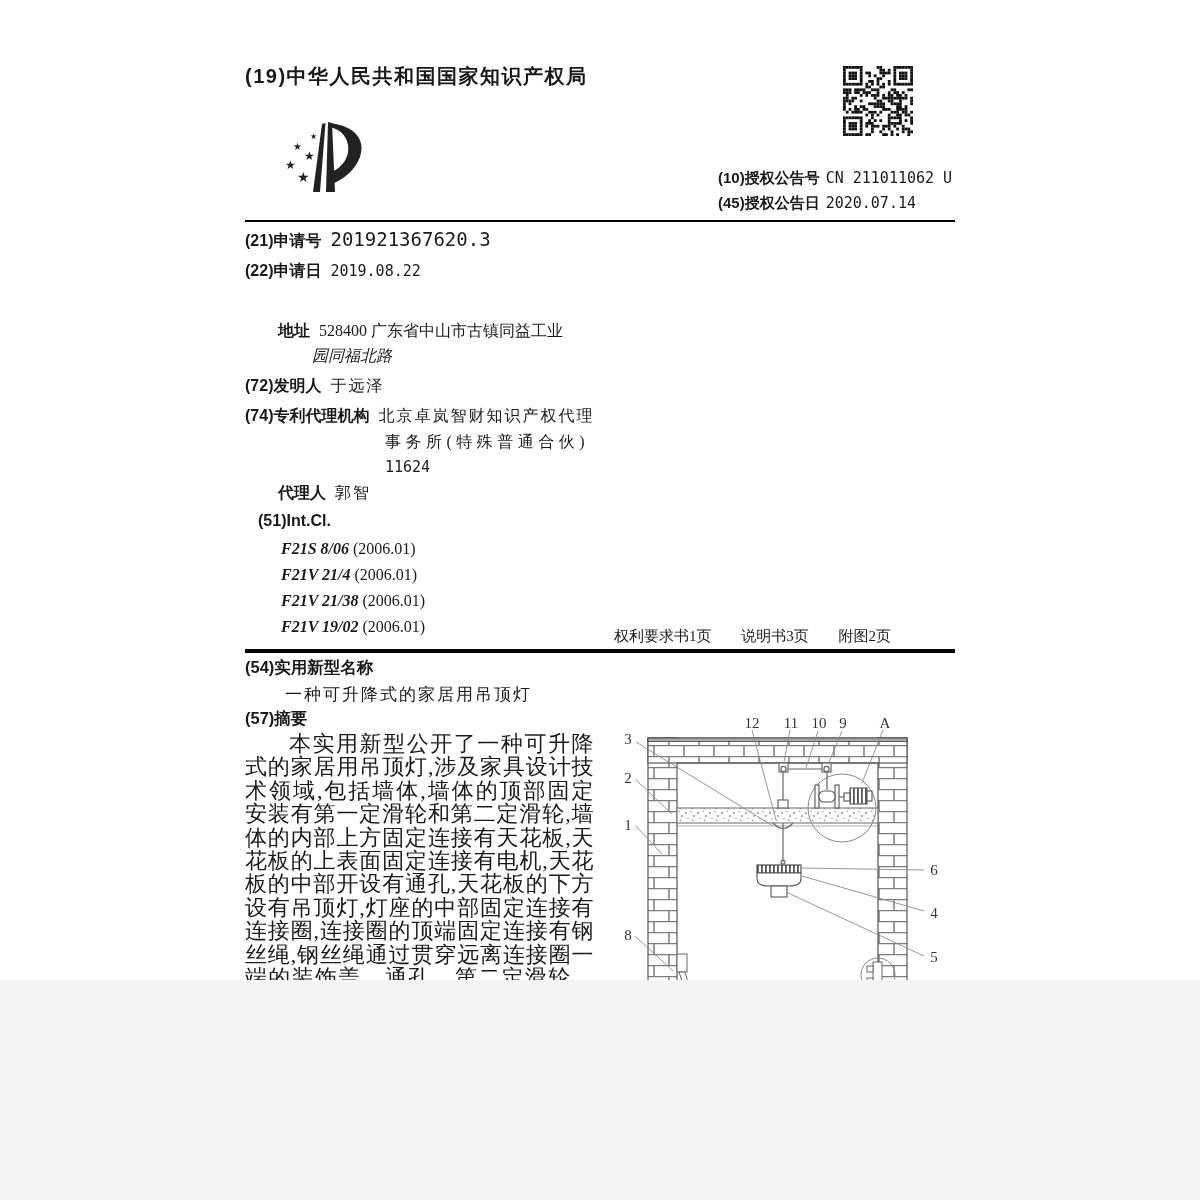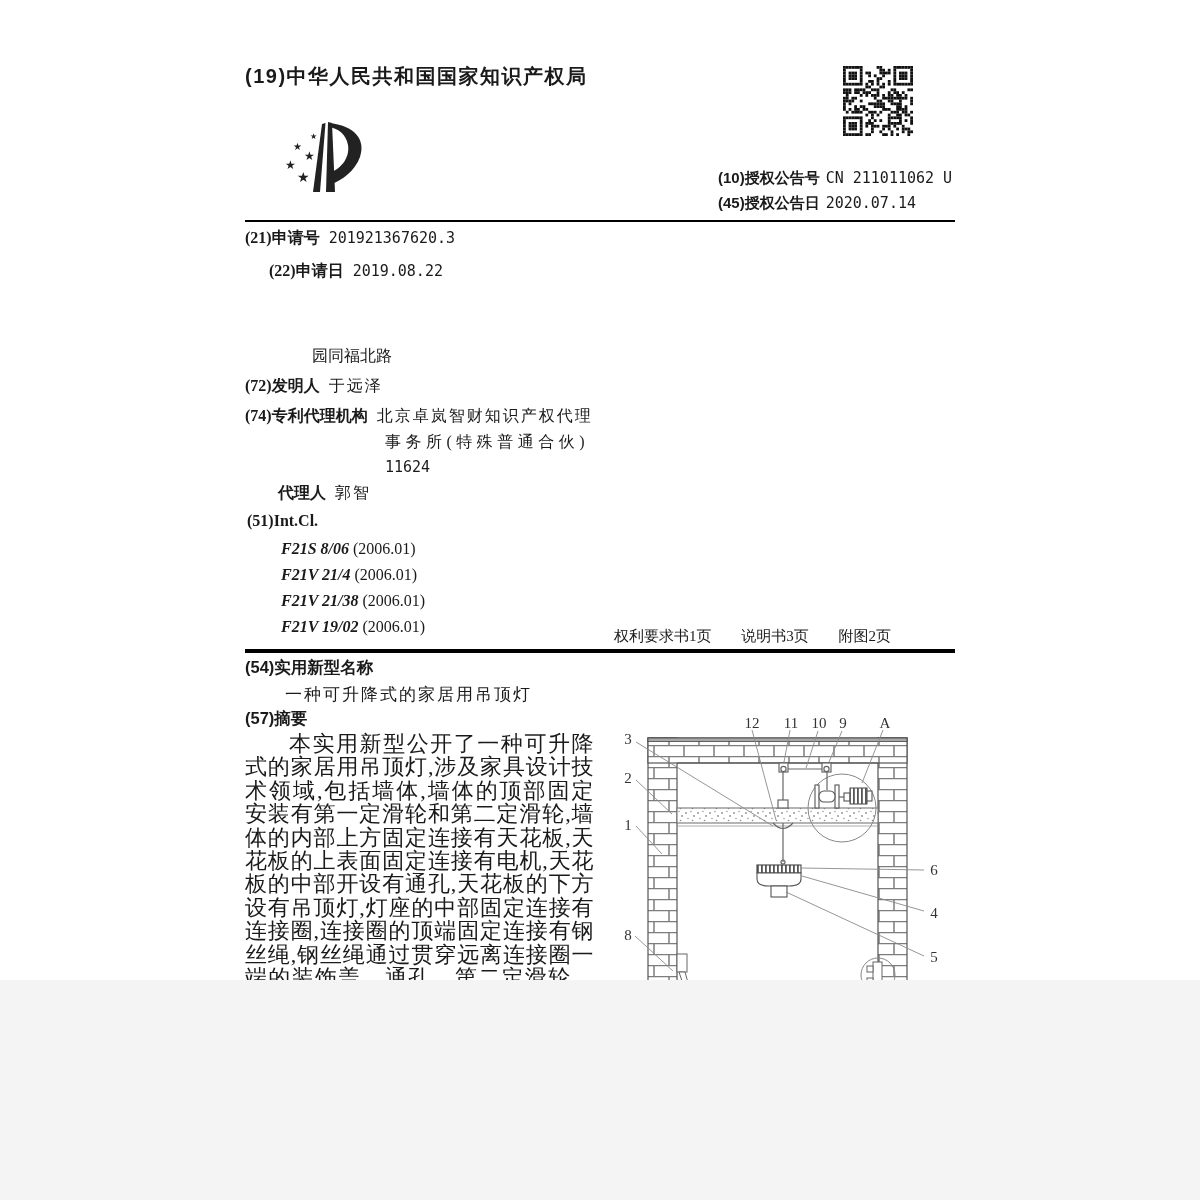--- a/index.html
+++ b/index.html
@@ -24,7 +24,7 @@
   .rule-thick { left:245px; top:649px; width:710px; height:4px; background:#000; }
 
   .b-row { font-size:16px; white-space:nowrap; }
-  .b-row .lbl { font-family:Liberation Serif, serif; font-weight:bold; }
+  .b-row .lbl { font-family:Liberation Sans, sans-serif; font-weight:bold; }
   .b-row .val { margin-left:9px; }
   .sp1 { letter-spacing:2px; }
   .sp2 { letter-spacing:4.5px; }

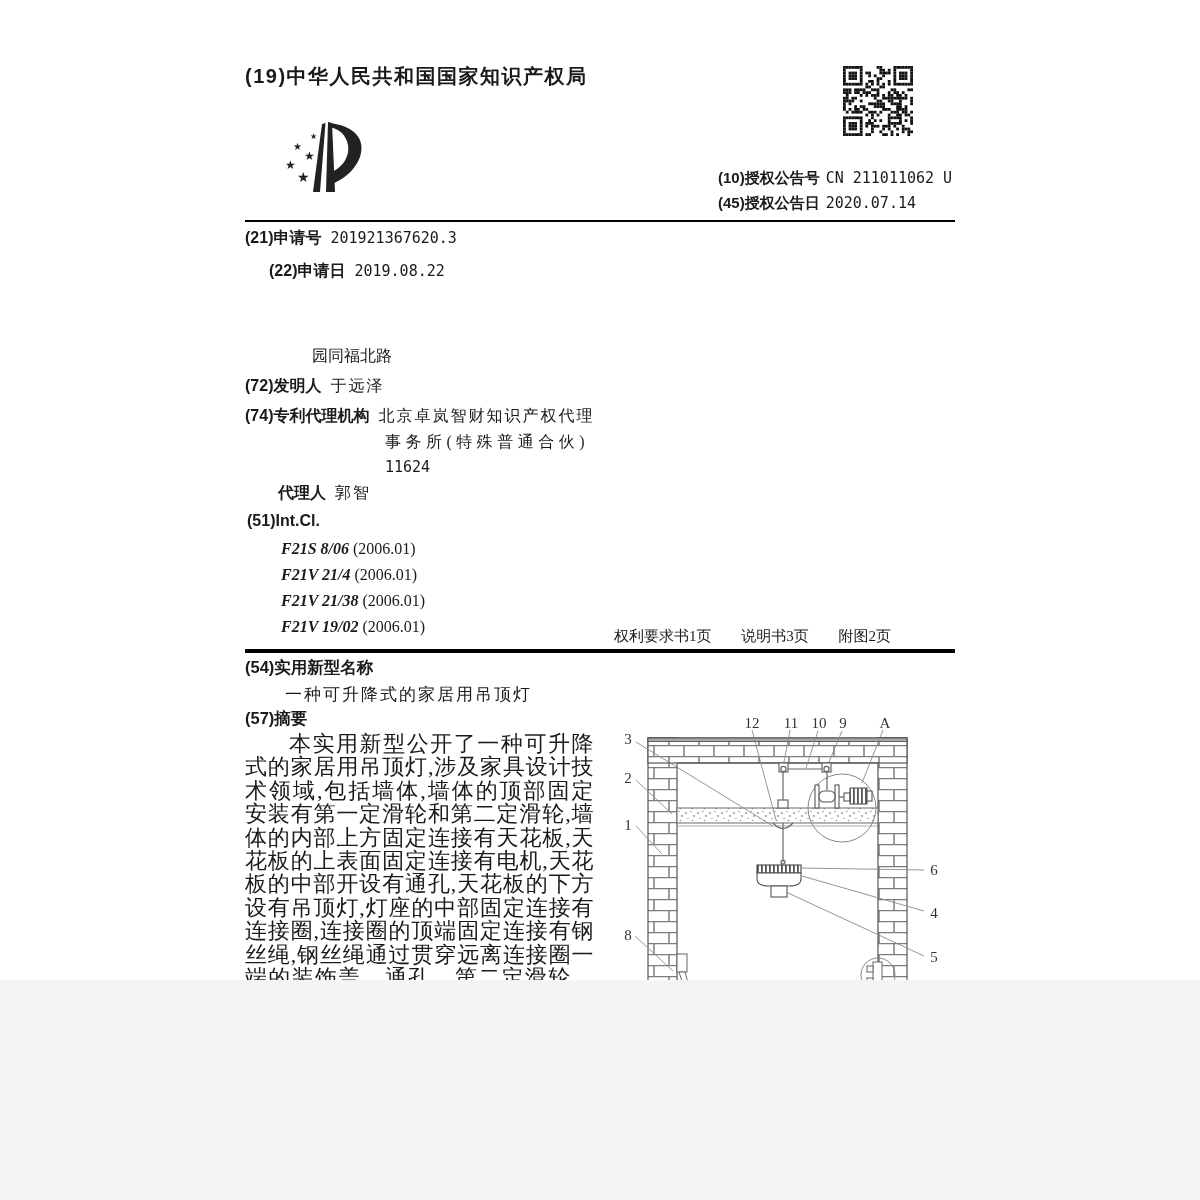--- a/index.html
+++ b/index.html
@@ -391,7 +391,7 @@
   <div class="abs rule-thin"></div>
 
   <div class="abs b-row" style="left:245px; top:228px;">
-    <span class="lbl">(21)申请号</span><span class="val mono" style="font-size:15px;">201921367620.3</span>
+    <span class="lbl">(21)申请号</span><span class="val mono" style="font-size:19px;">201921367620.3</span>
   </div>
   <div class="abs b-row" style="left:245px; top:261px;margin-left:24px;">
     <span class="lbl">(22)申请日</span><span class="val mono" style="font-size:15px;">2019.08.22</span>

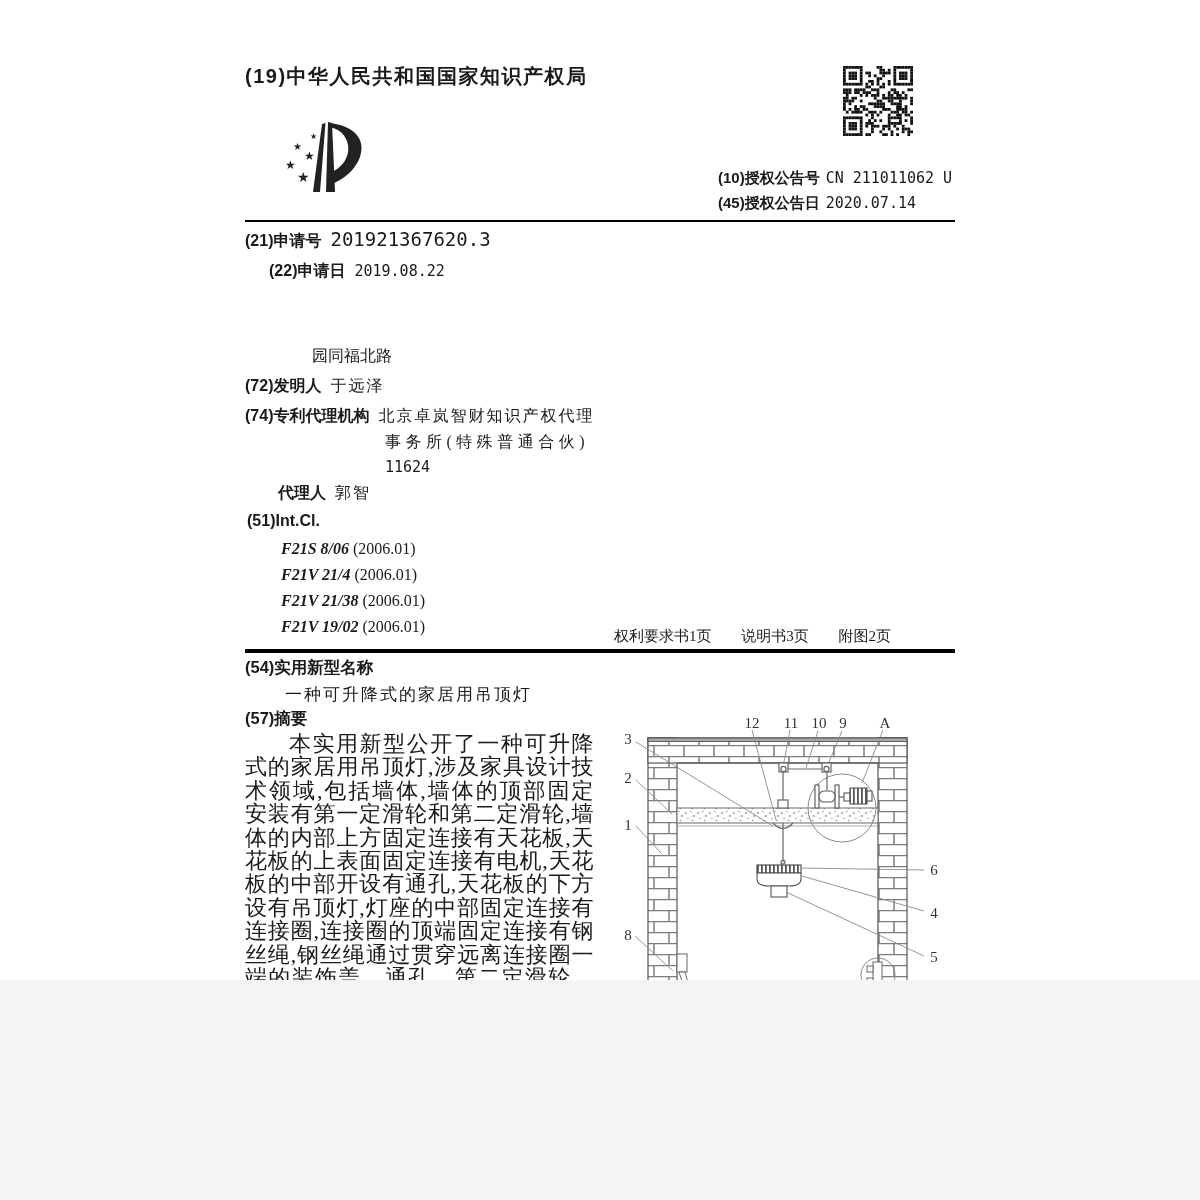--- a/index.html
+++ b/index.html
@@ -393,7 +393,7 @@
   <div class="abs b-row" style="left:245px; top:228px;">
     <span class="lbl">(21)申请号</span><span class="val mono" style="font-size:19px;">201921367620.3</span>
   </div>
-  <div class="abs b-row" style="left:245px; top:261px;margin-left:24px;">
+  <div class="abs b-row" style="left:245px; top:261px;">
     <span class="lbl">(22)申请日</span><span class="val mono" style="font-size:15px;">2019.08.22</span>
   </div>
   <div class="abs b-row" style="left:312px; top:346px;">

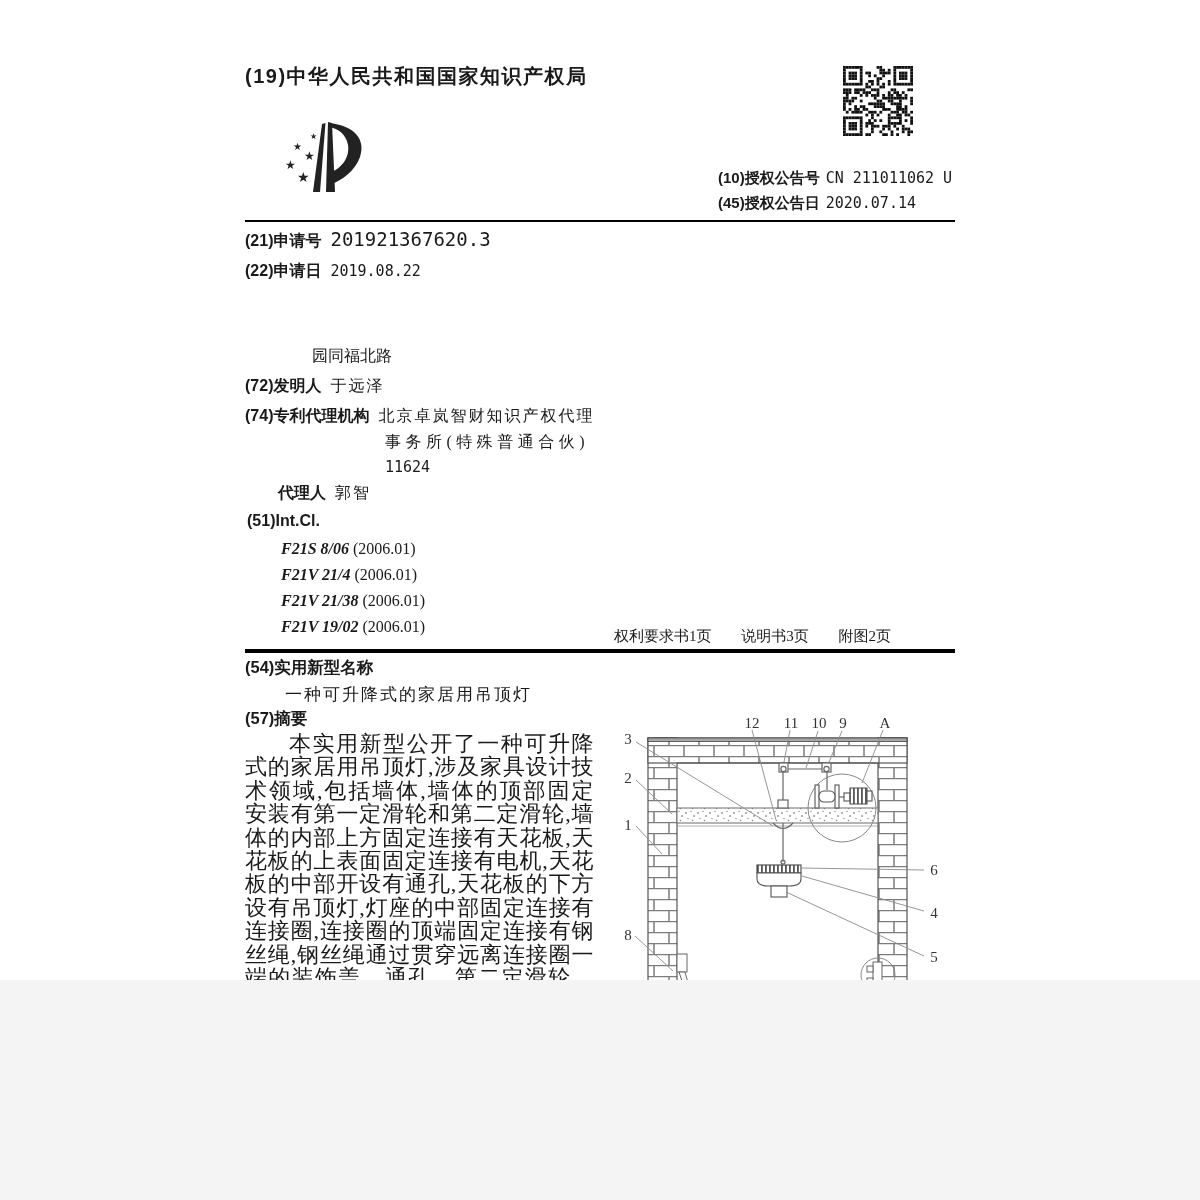--- a/index.html
+++ b/index.html
@@ -396,6 +396,9 @@
   <div class="abs b-row" style="left:245px; top:261px;">
     <span class="lbl">(22)申请日</span><span class="val mono" style="font-size:15px;">2019.08.22</span>
   </div>
+  <div class="abs b-row" style="left:278px; top:321px;">
+    <span class="lbl">地址</span><span class="val">528400 广东省中山市古镇同益工业</span>
+  </div>
   <div class="abs b-row" style="left:312px; top:346px;">
     <span class="val" style="margin-left:0;">园同福北路</span>
   </div>

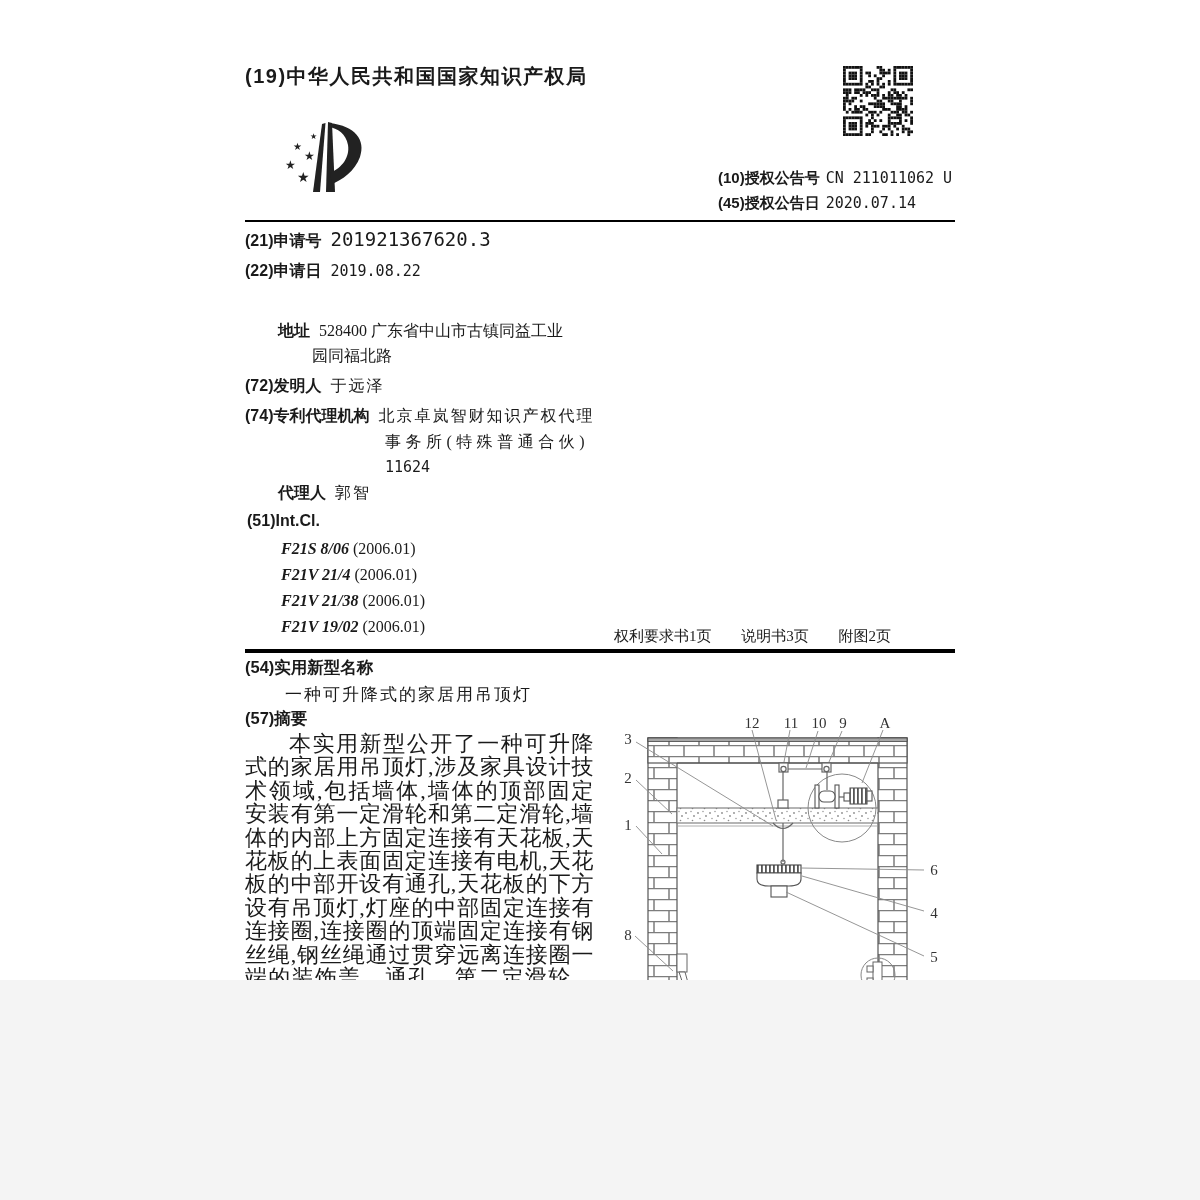--- a/index.html
+++ b/index.html
@@ -400,7 +400,7 @@
     <span class="lbl">地址</span><span class="val">528400 广东省中山市古镇同益工业</span>
   </div>
   <div class="abs b-row" style="left:312px; top:346px;">
-    <span class="val" style="margin-left:0;">园同福北路</span>
+    <span class="val" style="margin-left:0;font-style:italic;">园同福北路</span>
   </div>
   <div class="abs b-row" style="left:245px; top:376px;">
     <span class="lbl">(72)发明人</span><span class="val sp1">于远泽</span>

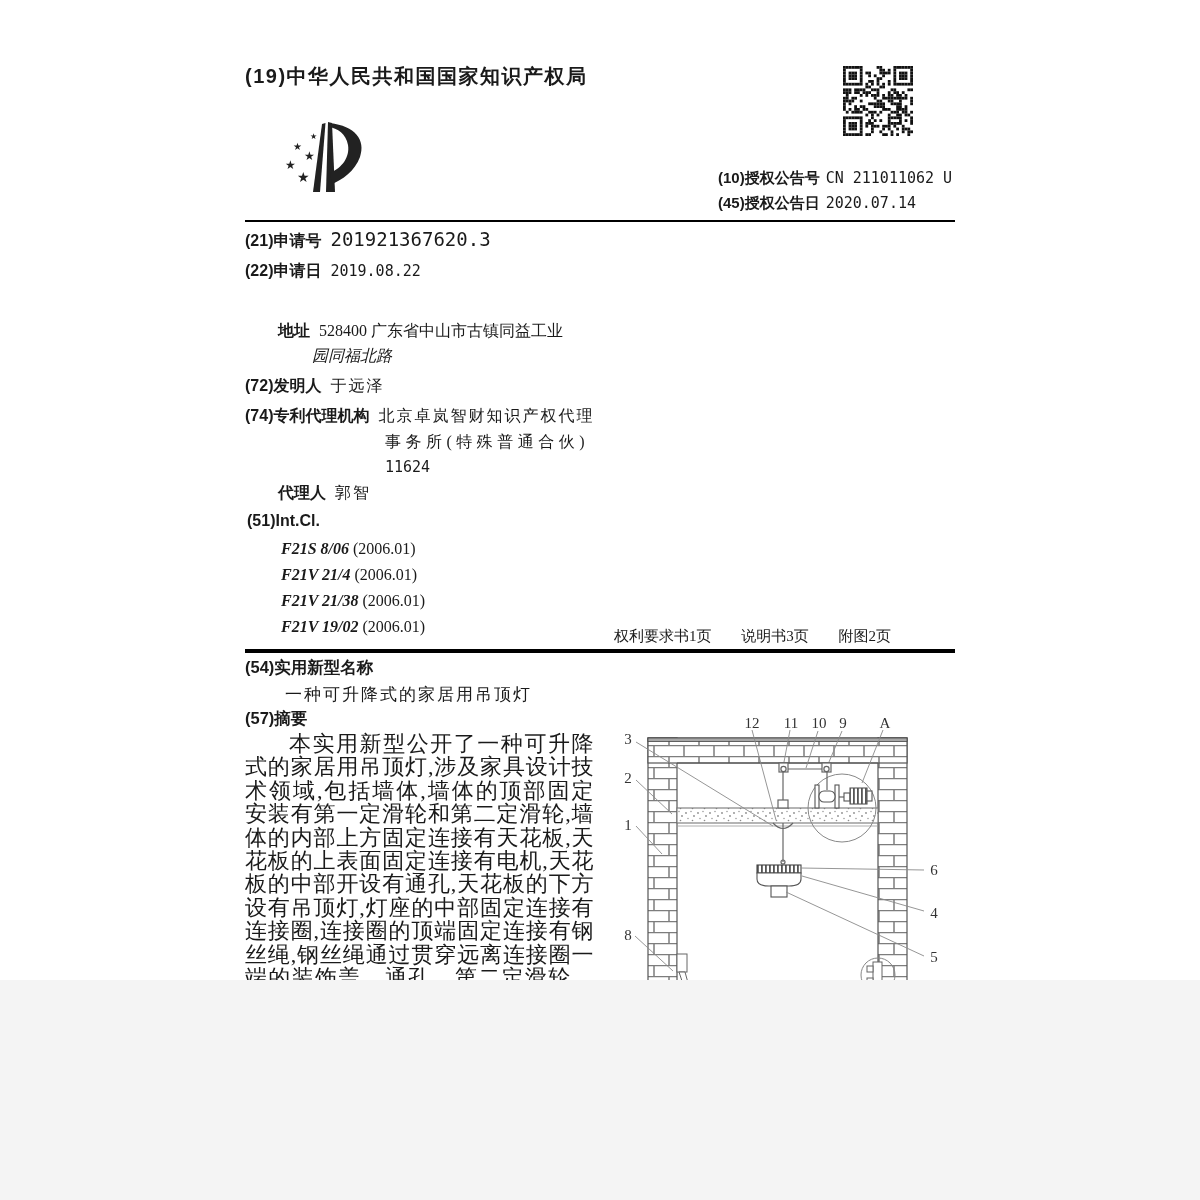--- a/index.html
+++ b/index.html
@@ -417,7 +417,7 @@
   <div class="abs b-row" style="left:278px; top:483px;text-align:right;">
     <span class="lbl">代理人</span><span class="val sp1">郭智</span>
   </div>
-  <div class="abs b-row" style="left:247px; top:512px;">
+  <div class="abs b-row" style="left:258px; top:512px;">
     <span class="lbl">(51)Int.Cl.</span>
   </div>
   <div class="abs cls-row" style="left:281px; top:540px;">

